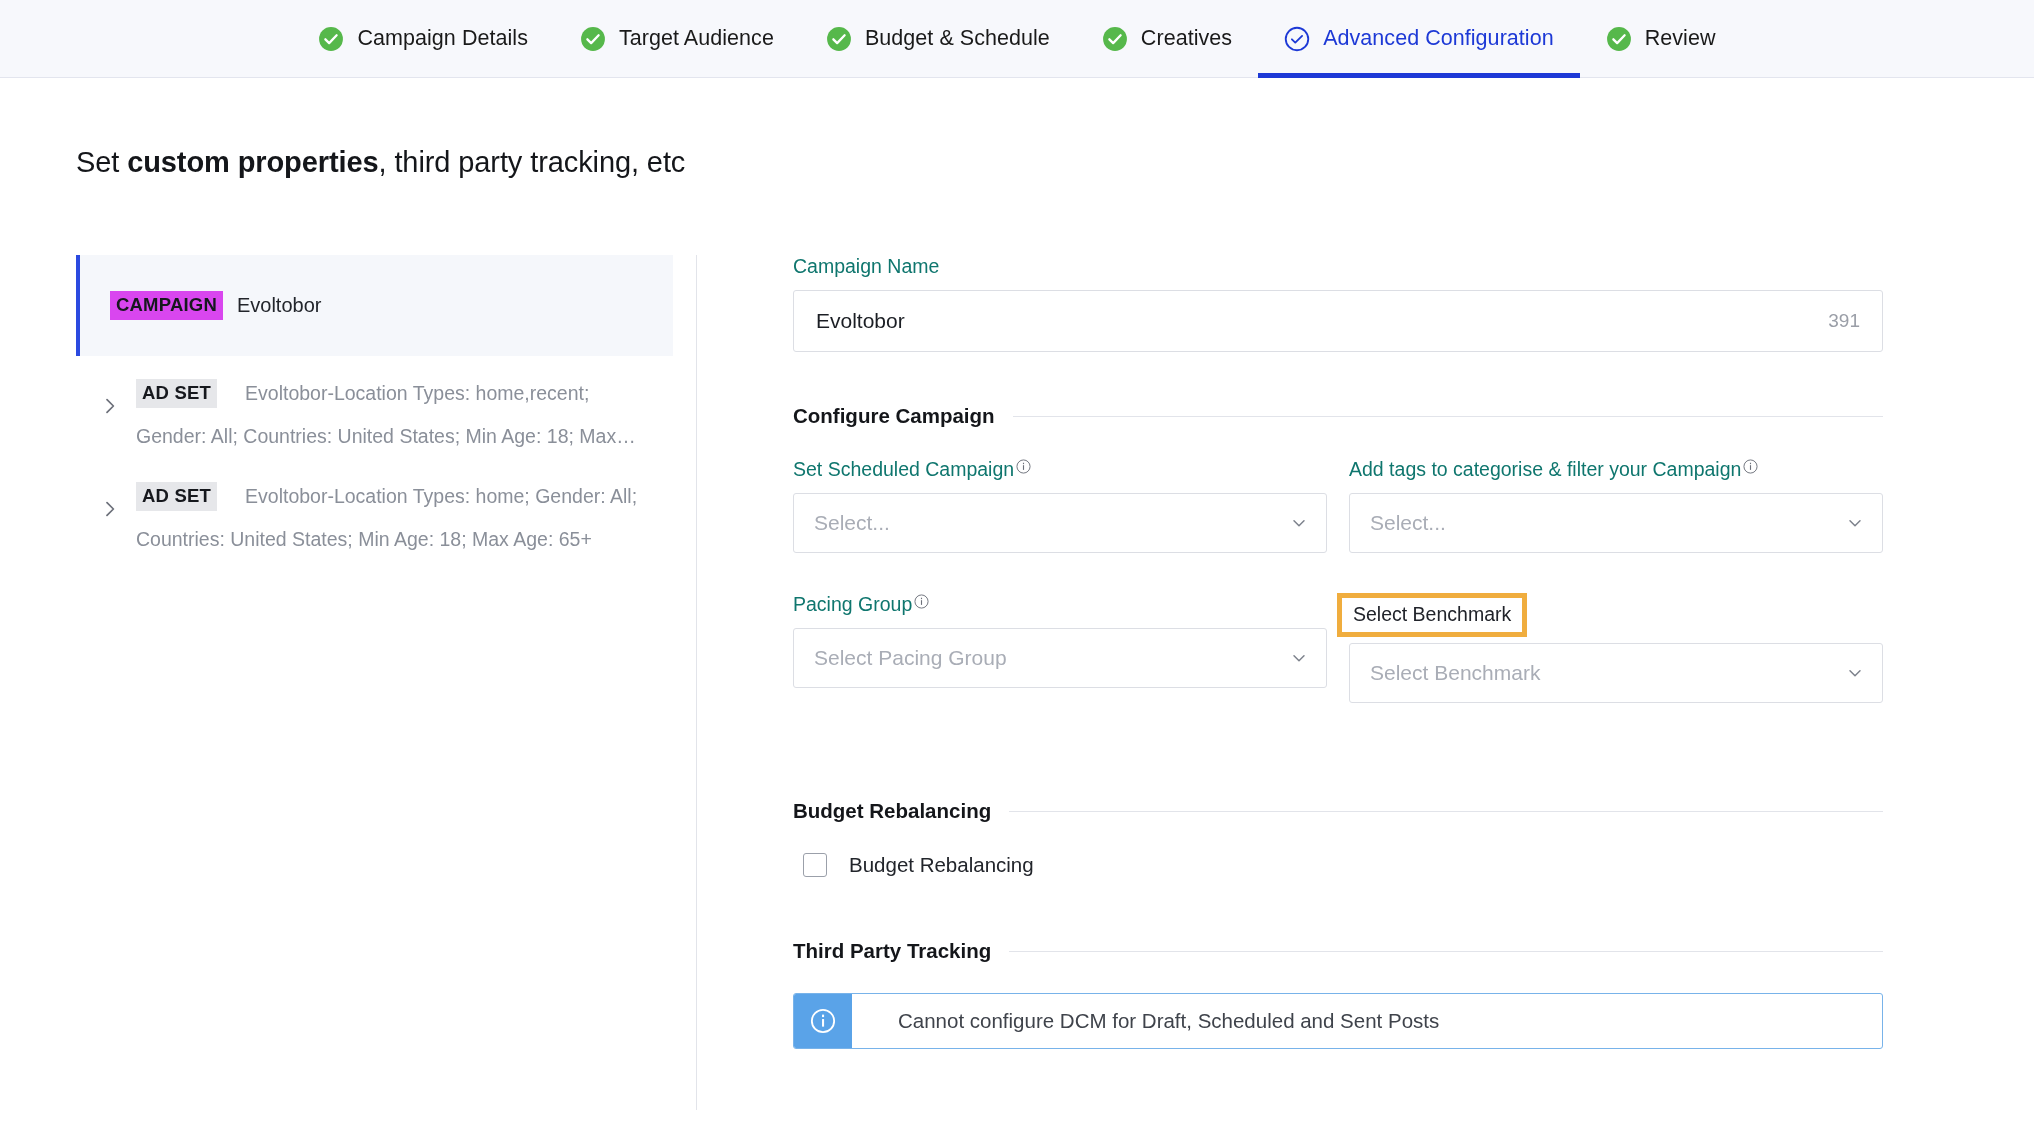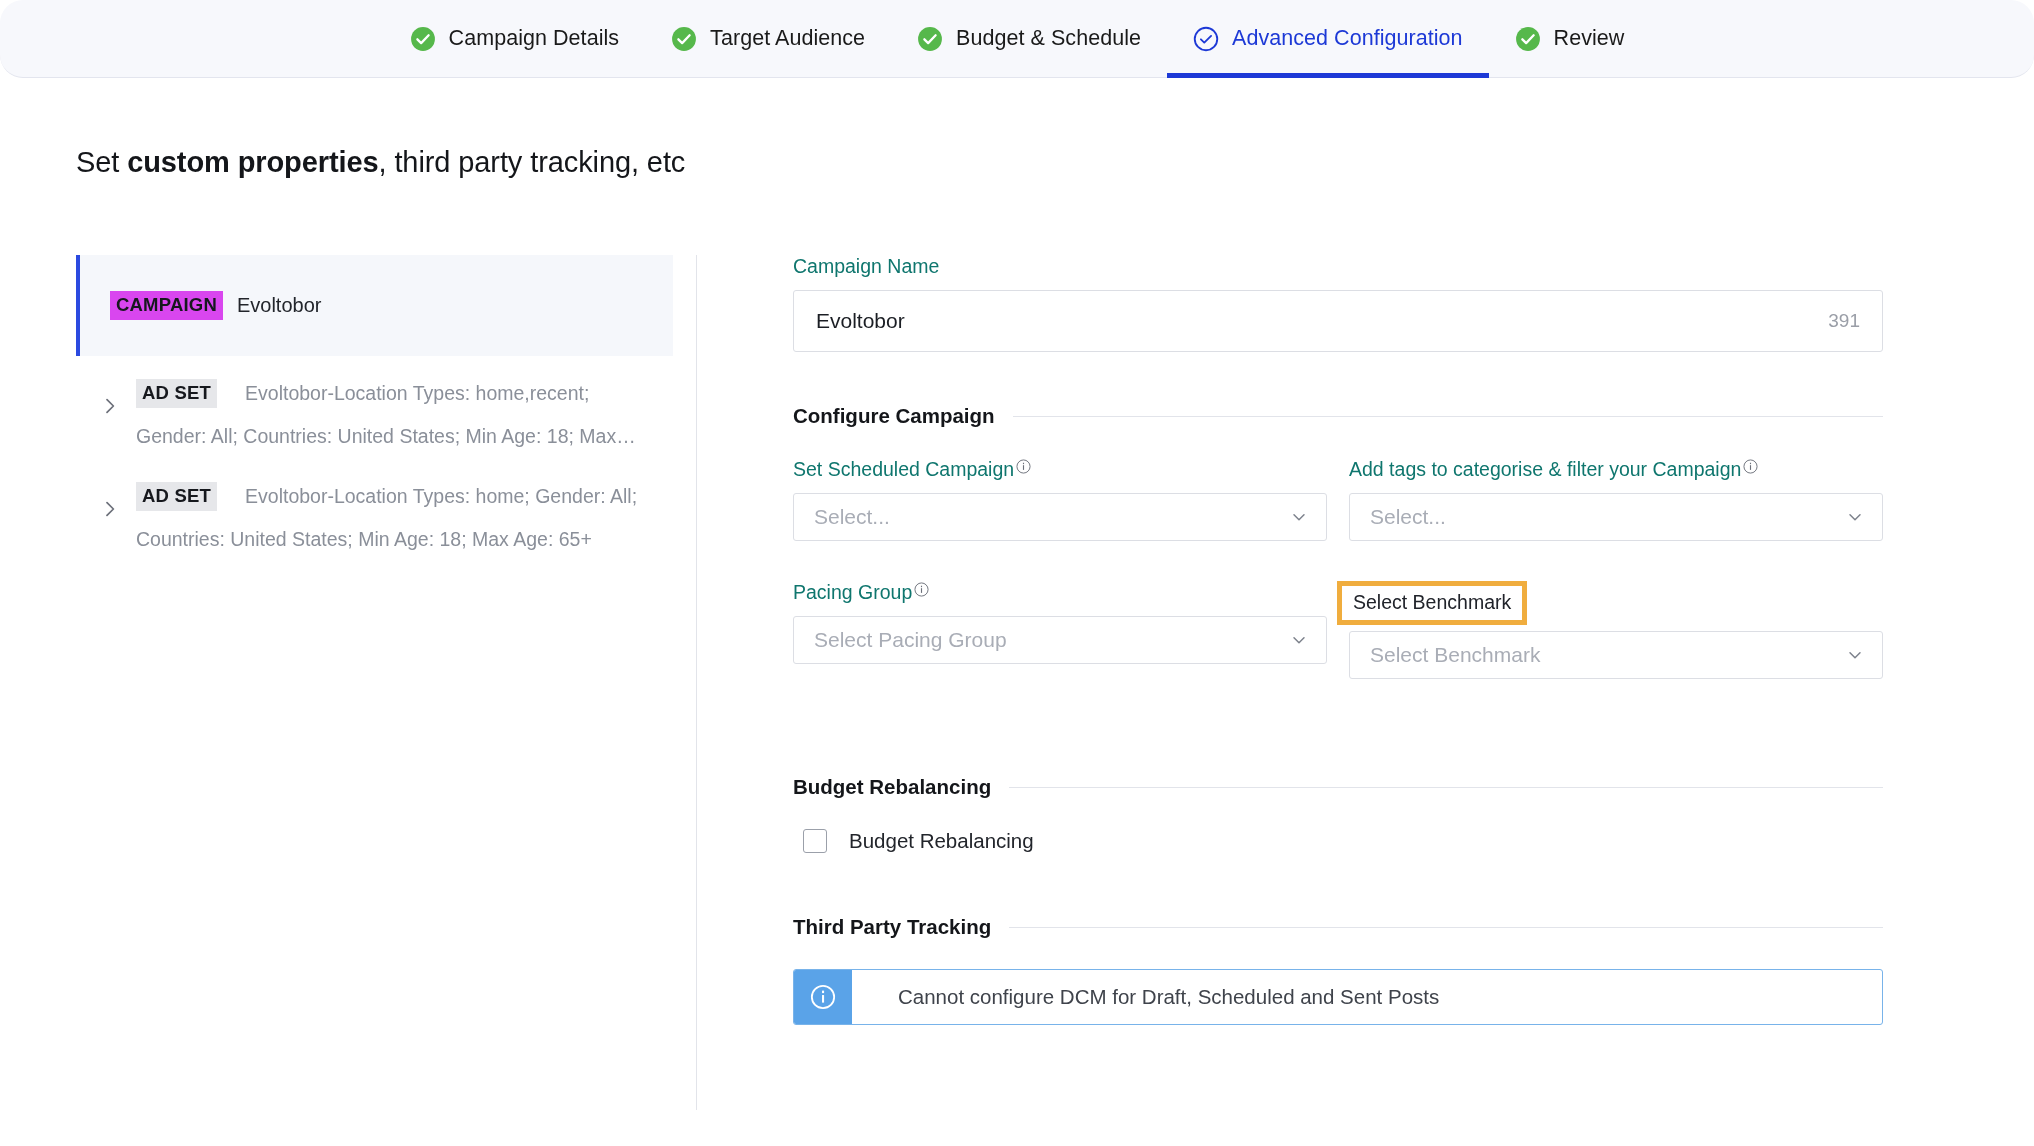--- a/index.html
+++ b/index.html
@@ -23,7 +23,6 @@
     align-items: center;
     justify-content: center;
     gap: 0px;
-    border-radius: 23px;
   }
   .wizard-tab {
     height: 78px;

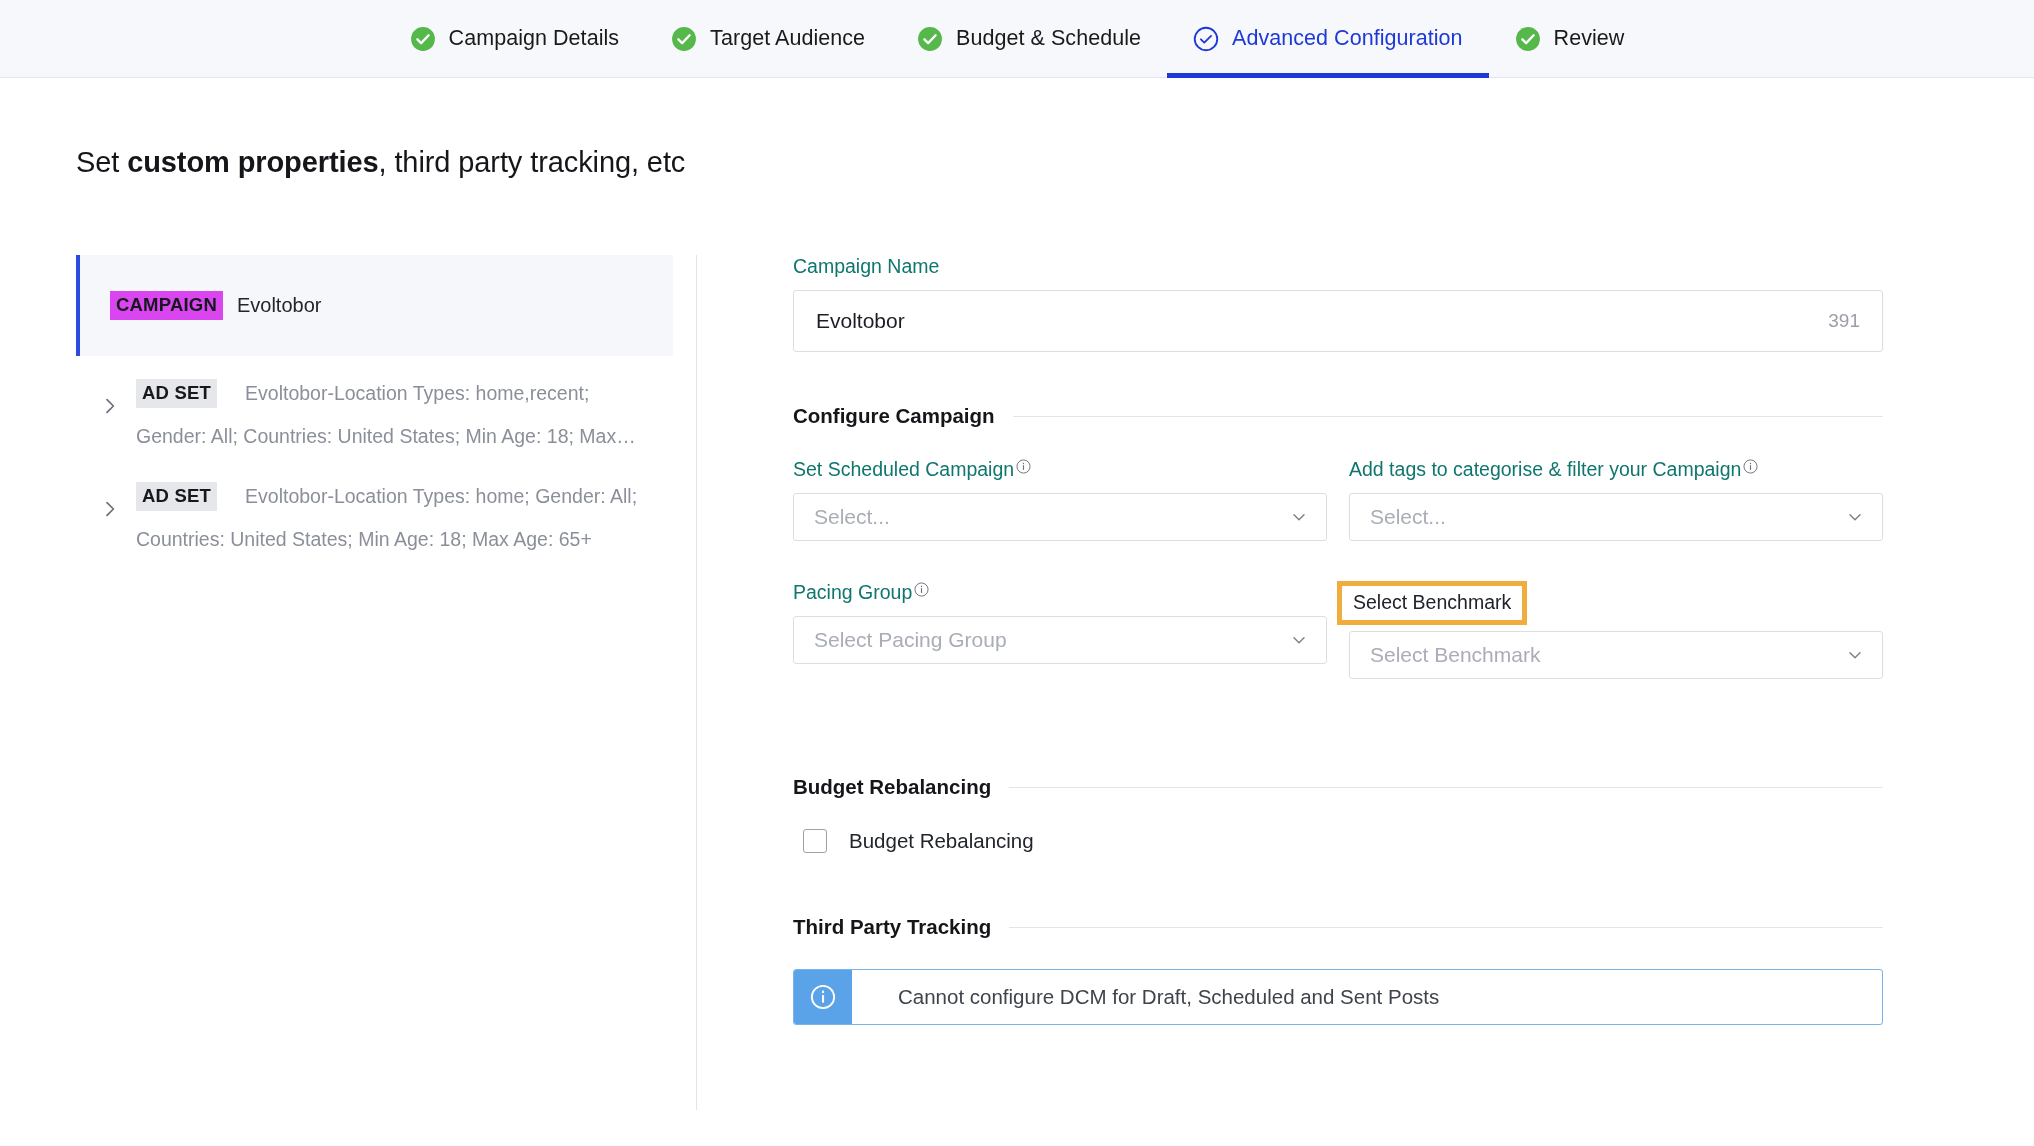--- a/index.html
+++ b/index.html
@@ -302,6 +302,13 @@
     <span class="tab-label">Budget &amp; Schedule</span>
   </div>
 
+  <div class="wizard-tab">
+    <svg class="step-icon" viewBox="0 0 24 24">
+      <circle cx="12" cy="12" r="11" fill="#56b84b"></circle>
+      <path d="M6.8 12.3 L10.3 15.8 L17.2 8.6" fill="none" stroke="#ffffff" stroke-width="2.1" stroke-linecap="round" stroke-linejoin="round"></path>
+    </svg>
+    <span class="tab-label">Creatives</span>
+  </div>
 
   <div class="wizard-tab active">
     <svg class="step-icon" viewBox="0 0 24 24">

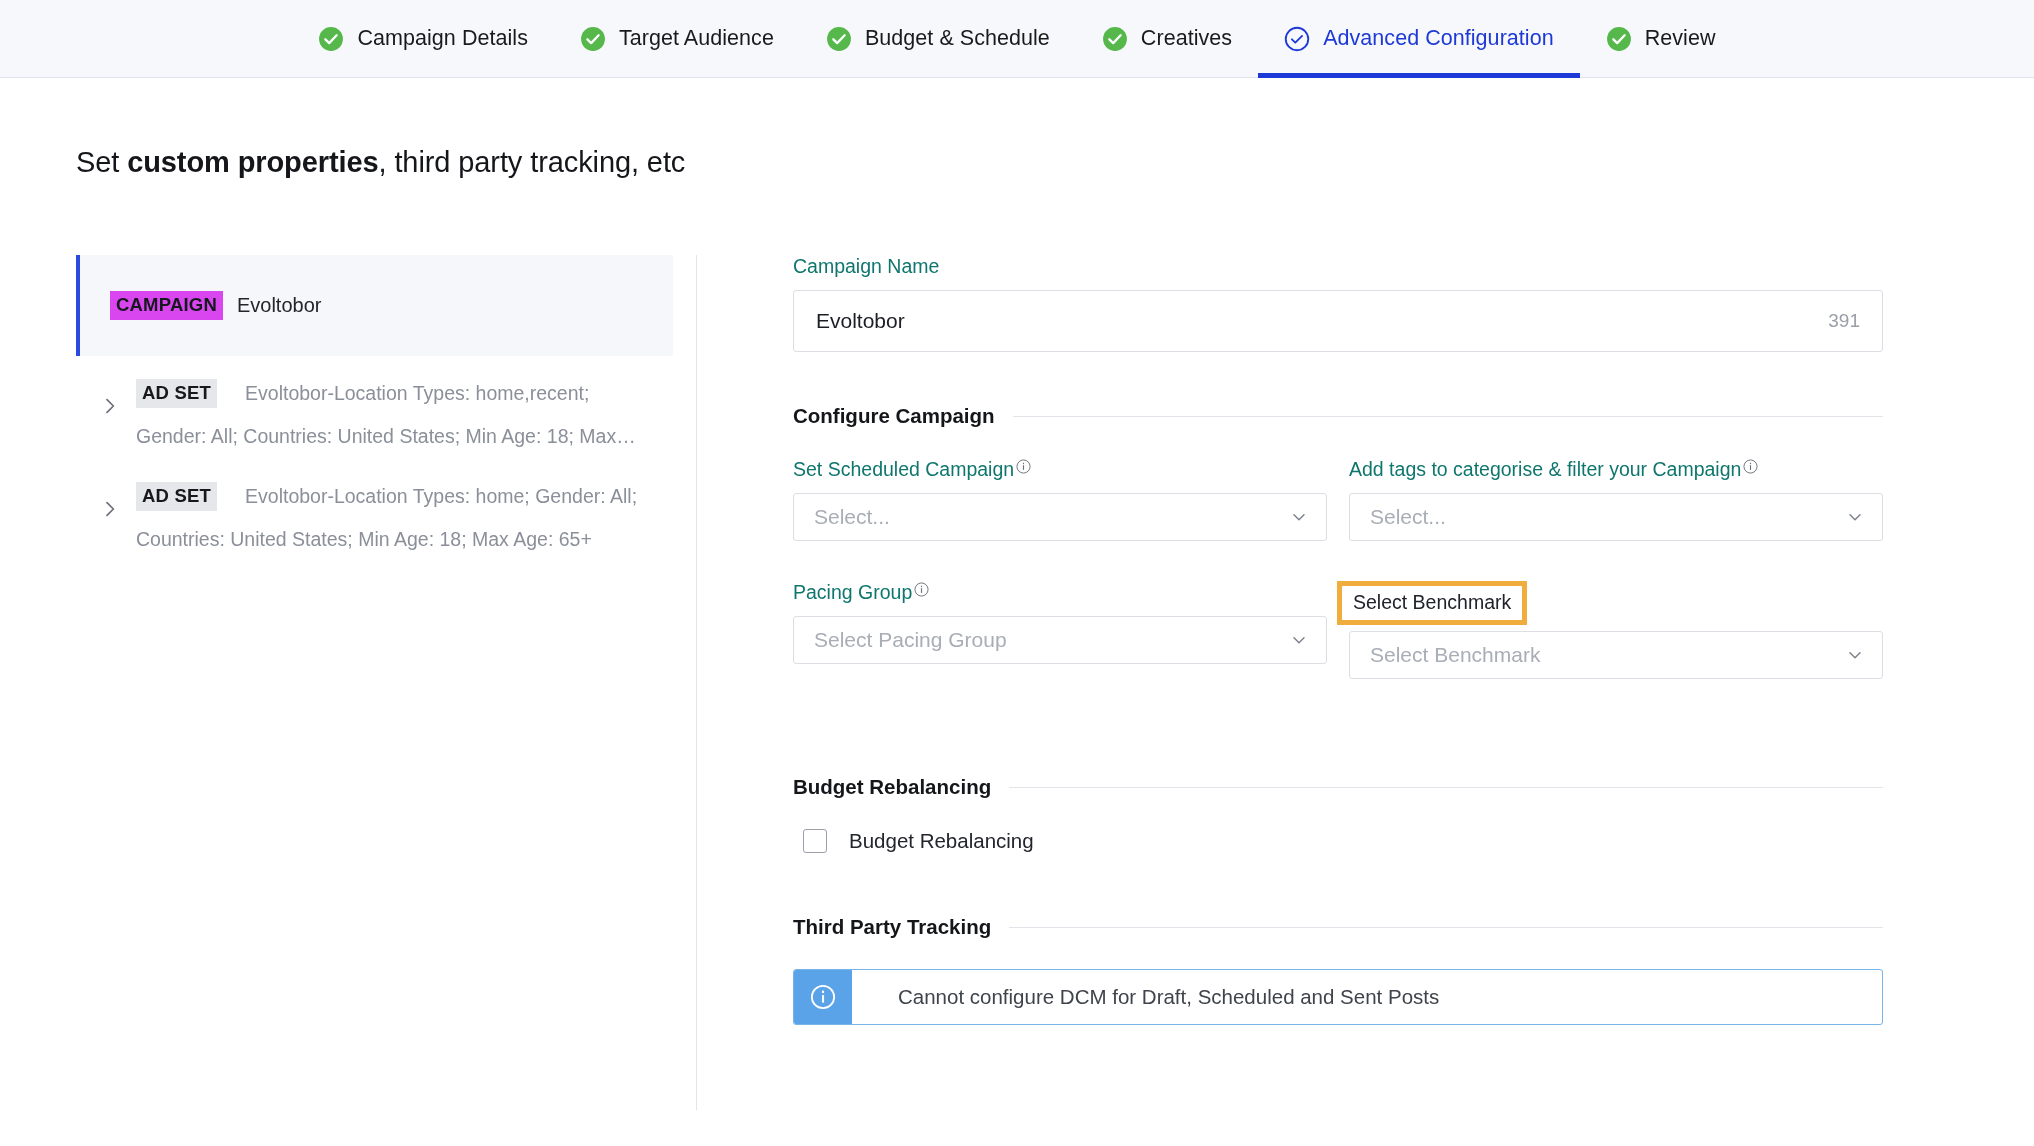--- a/index.html
+++ b/index.html
@@ -198,7 +198,7 @@
 
   .select-box {
     width: 534px;
-    height: 48px;
+    height: 60px;
     border: 1px solid #dcdee4;
     border-radius: 3px;
     background: #fff;

